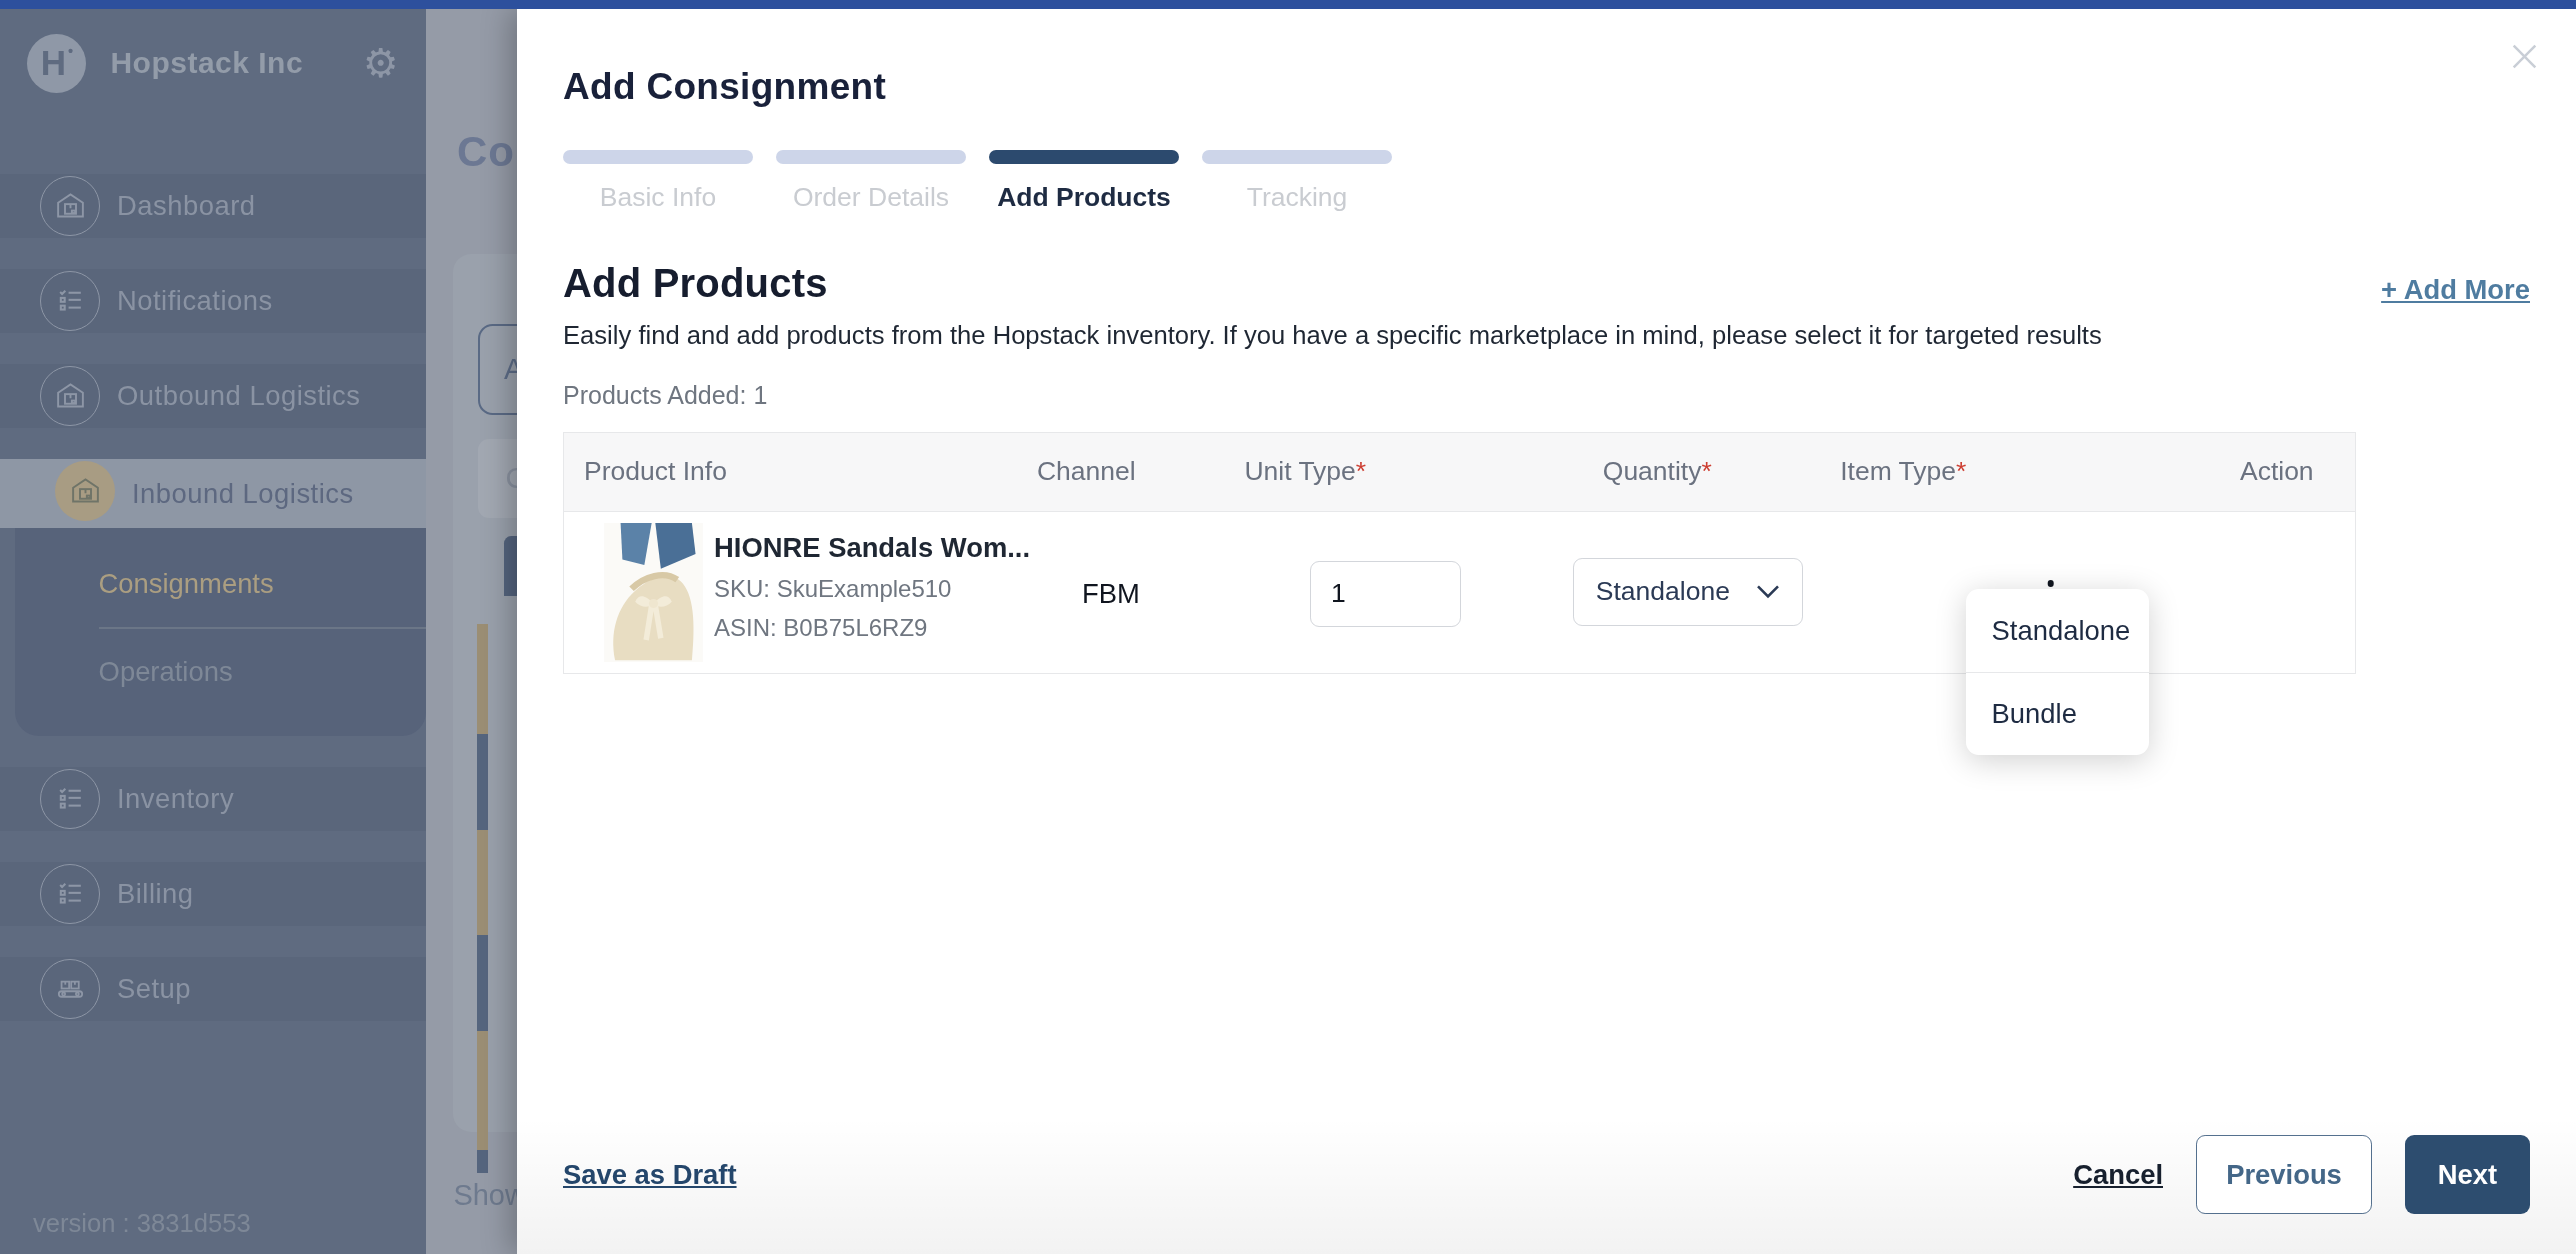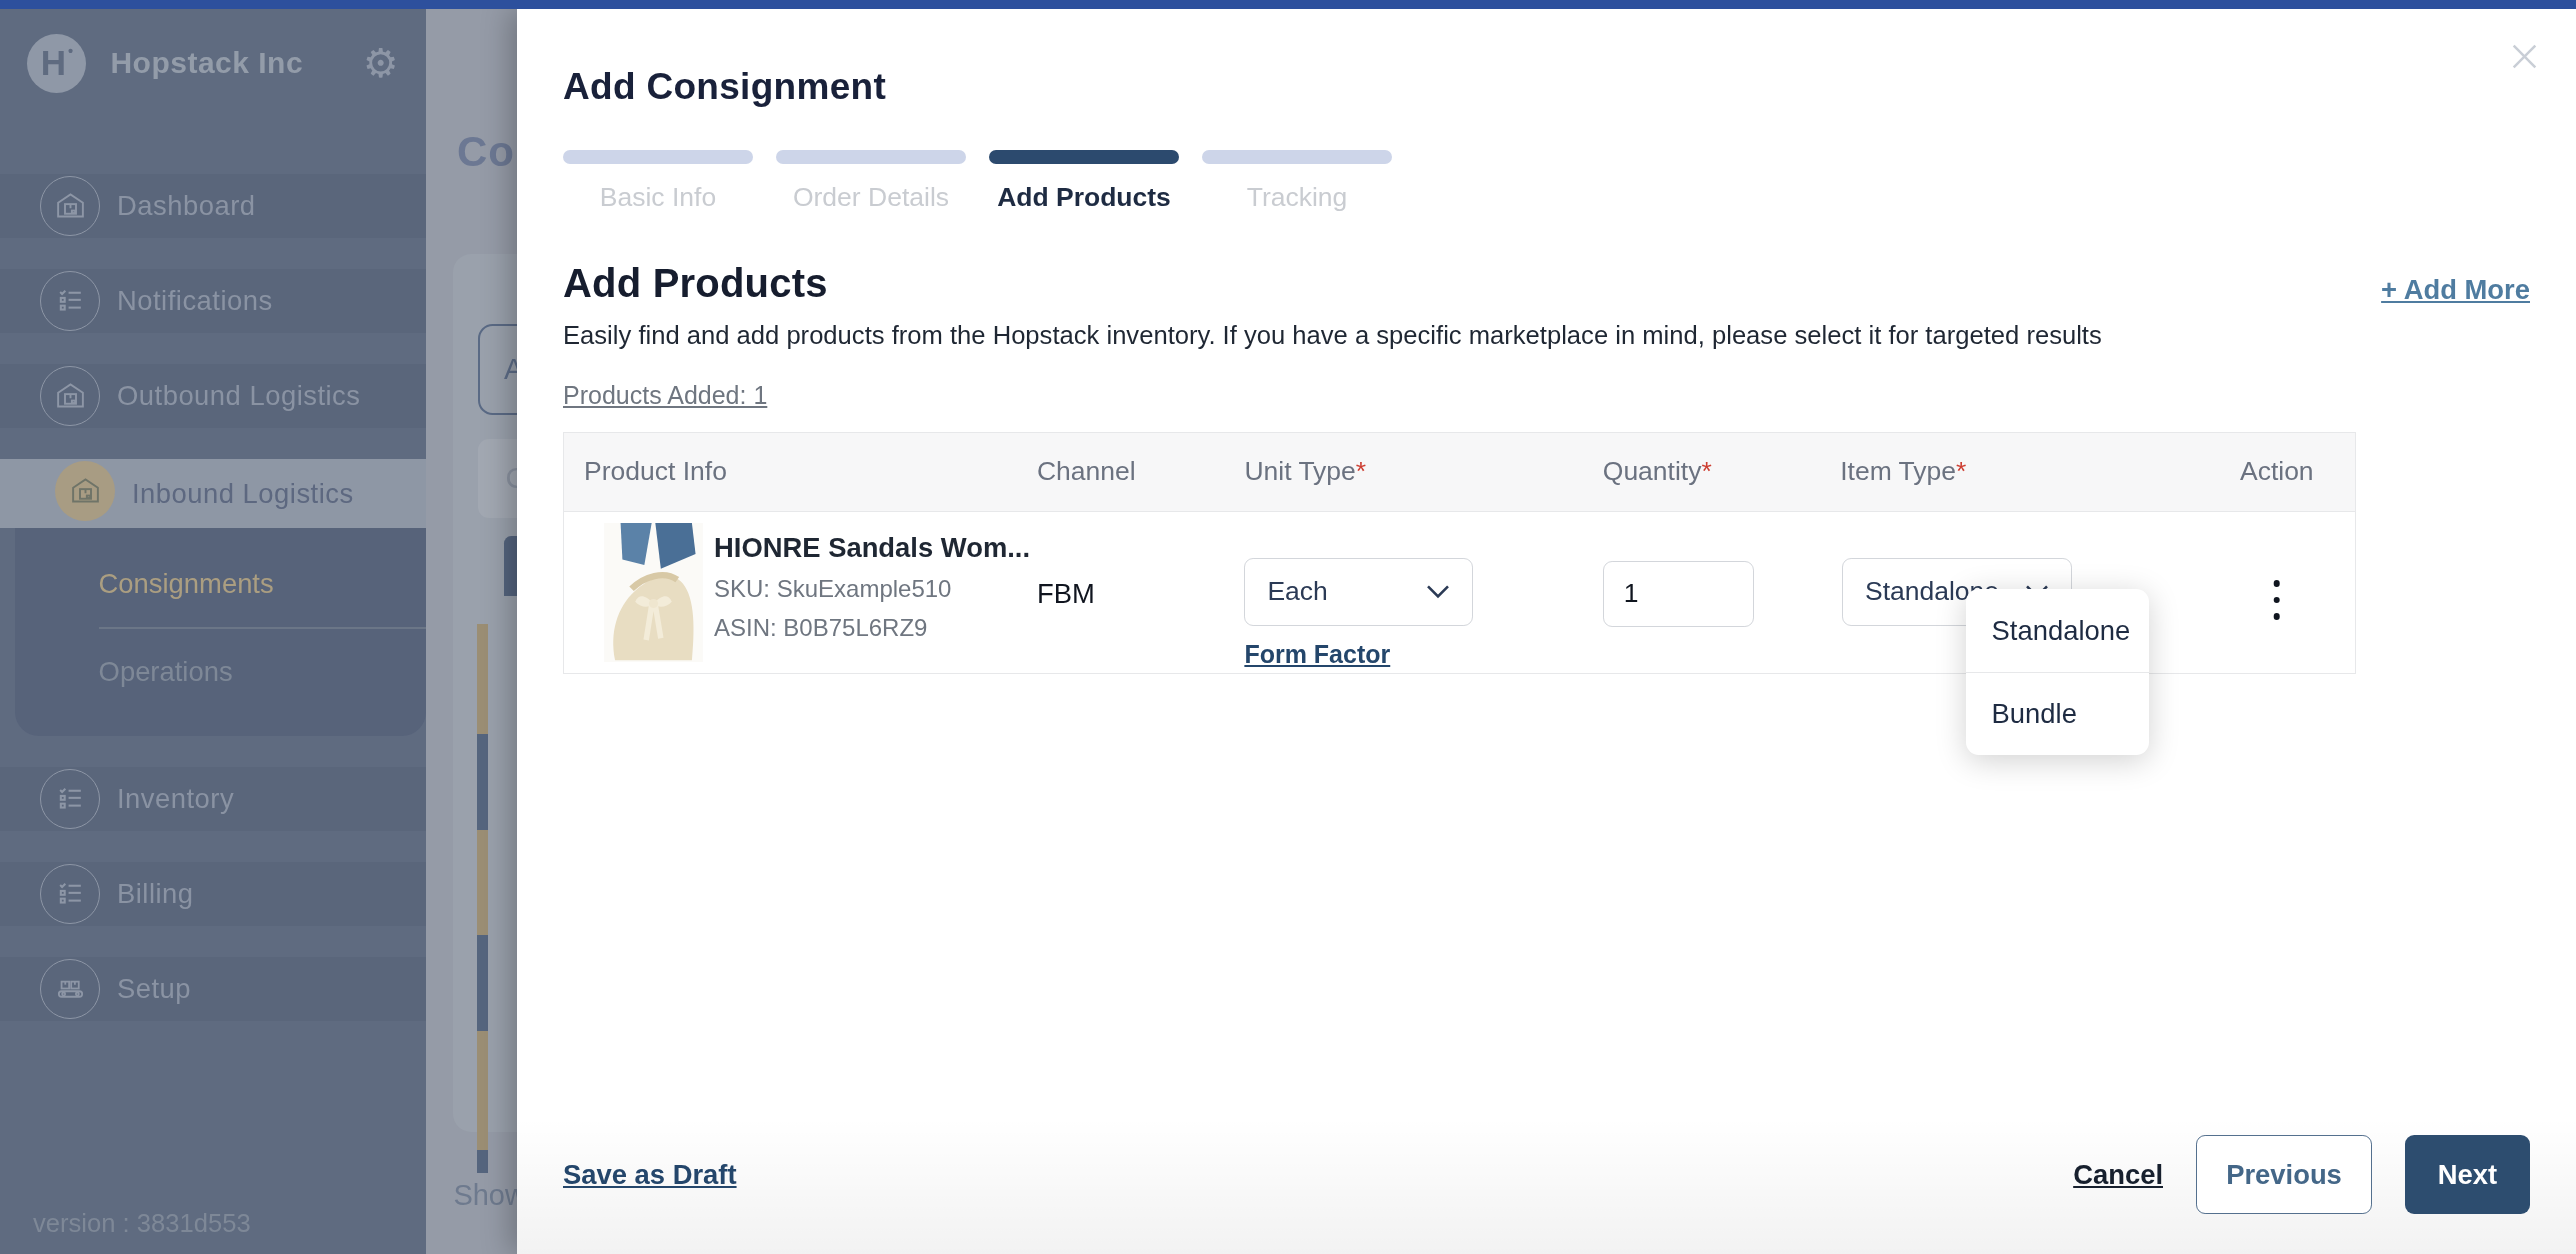--- a/index.html
+++ b/index.html
@@ -58,7 +58,7 @@
   .h2 { font-size:40px; font-weight:bold; color:#161d2e; letter-spacing:0.2px; }
   .add-more { font-size:27.4px; color:#4f7ca0; text-decoration:underline; font-weight:bold; cursor:pointer; }
   .desc { margin-top:14.6px; font-size:25.6px; color:#1f2733; }
-  .products-added { margin-top:31px; font-size:25px; color:#6f7680;text-decoration:underline; }
+  .products-added { margin-top:31px; font-size:25px; color:#6f7680; }
 
   
   .ptable { margin-top:22px; width:1793px; border:0.9px solid #e7e8ea; }

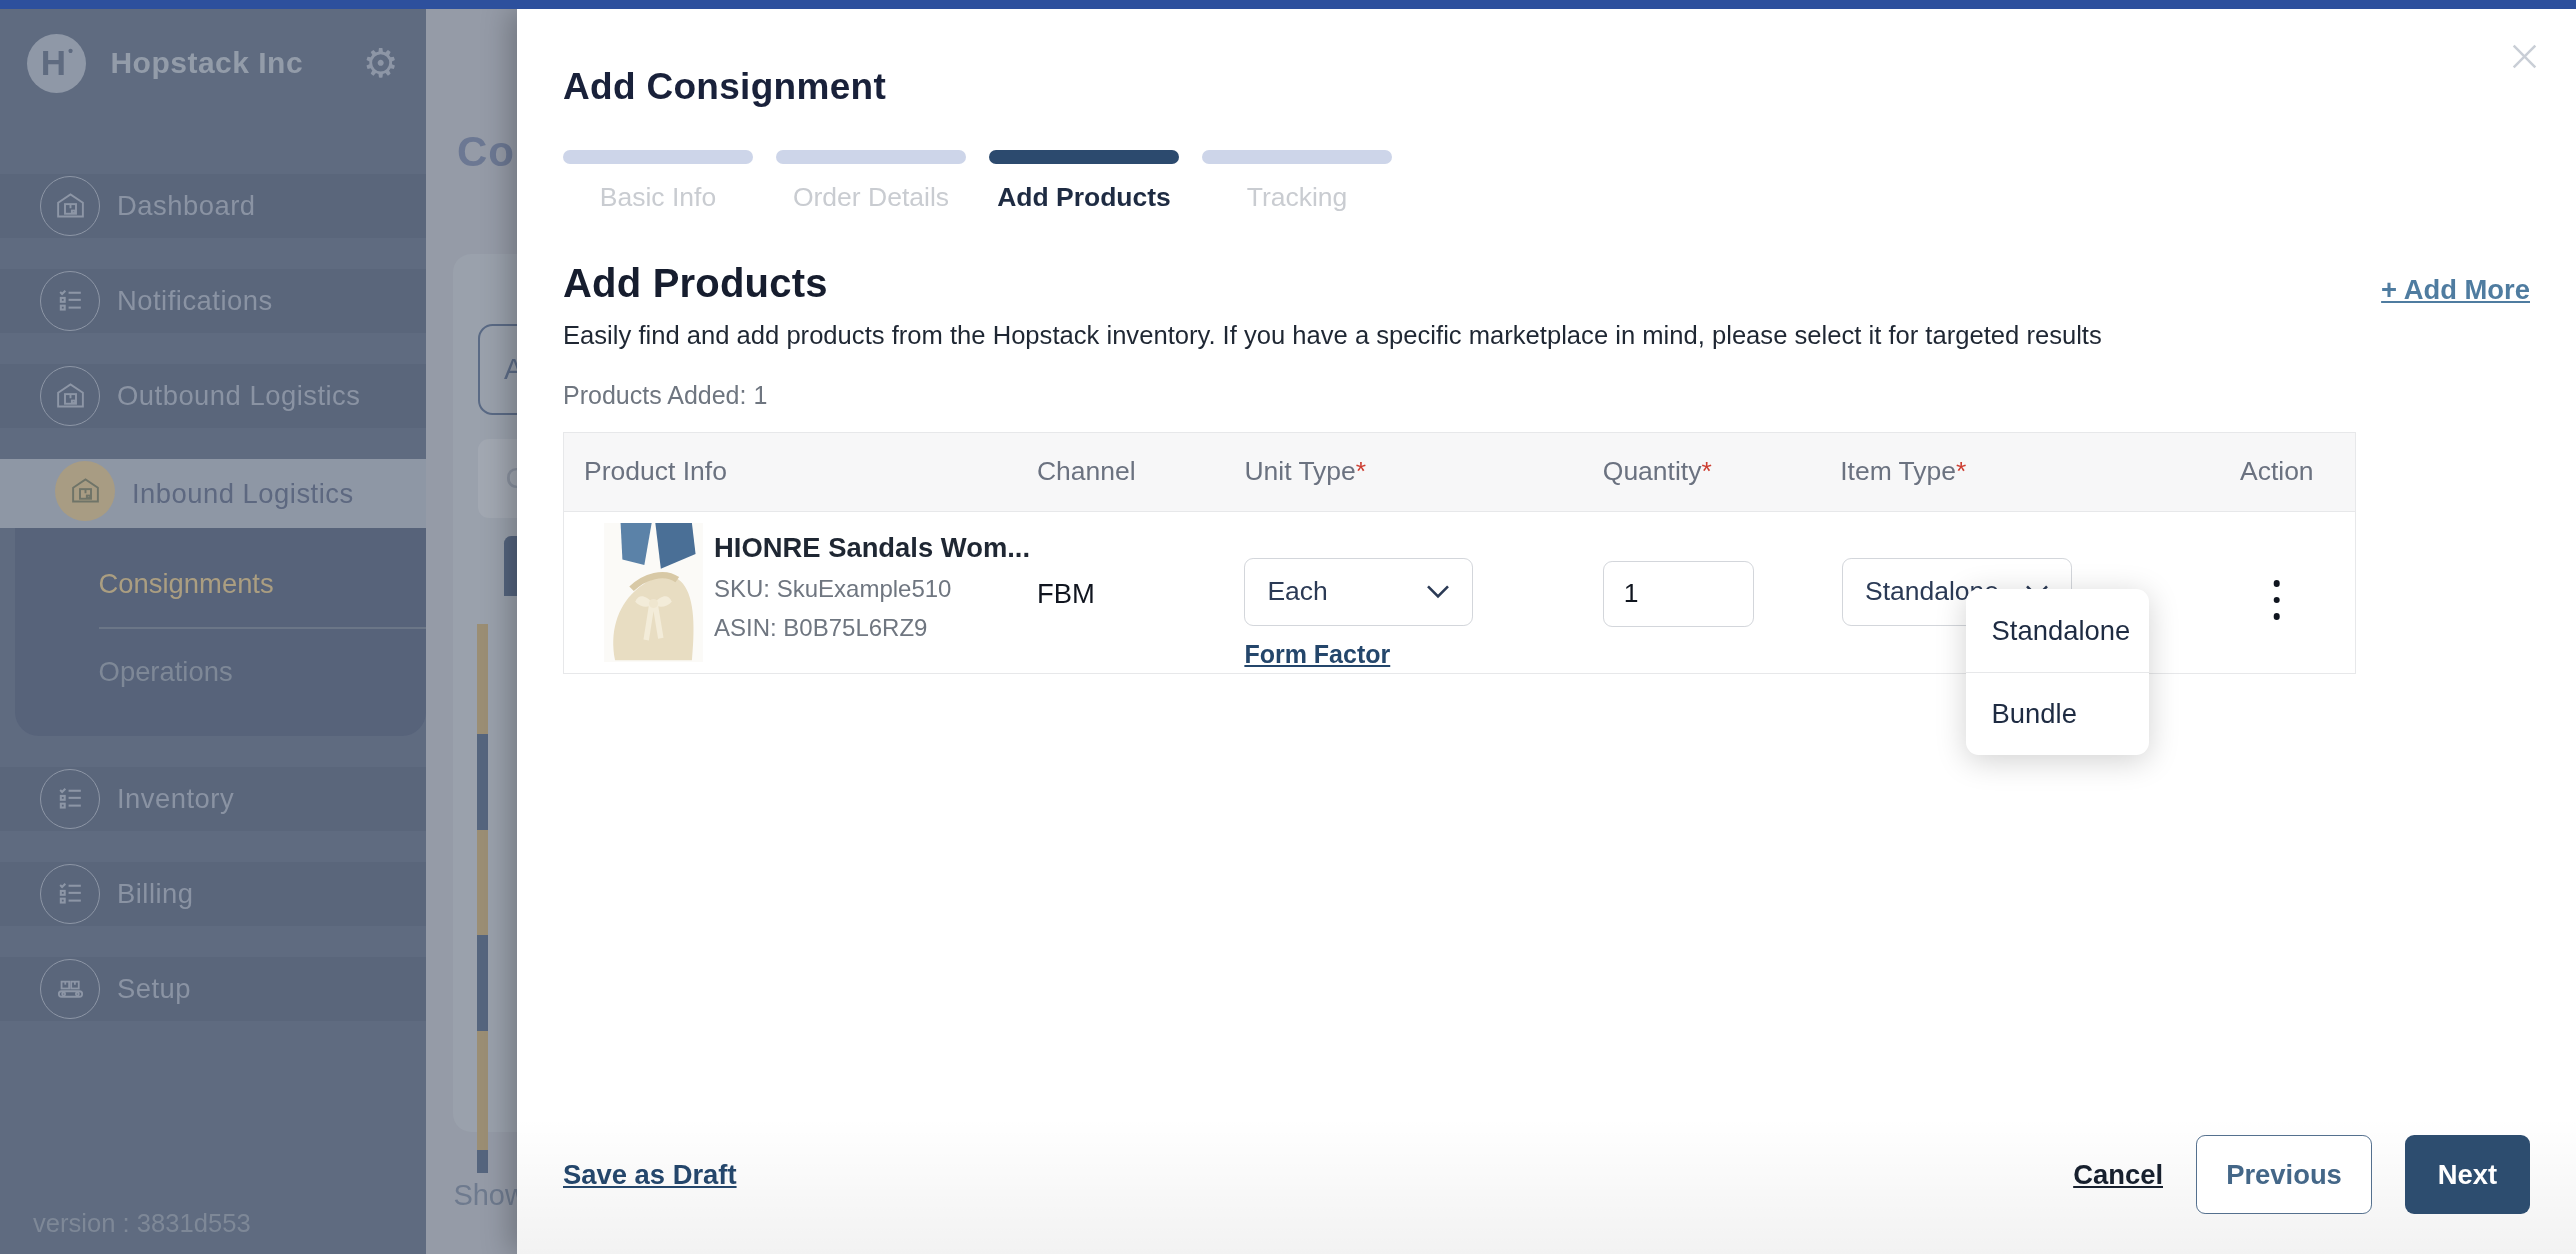--- a/index.html
+++ b/index.html
@@ -306,15 +306,6 @@
           <div class="cell c2">
             <div class="channel-val">FBM</div>
           </div>
-          <div class="cell c3">
-            <div class="selectbox sel-unit">
-              <span>Each</span>
-              <svg class="chev" viewBox="0 0 24 14" fill="none" stroke="#2b3a55" stroke-width="2.6">
-                  <polyline points="2,2 12,12 22,2"></polyline>
-                </svg>
-            </div>
-            <div class="form-factor">Form Factor</div>
-          </div>
           <div class="cell c4">
             <input class="qty-input" type="text" value="1" style="">
           </div>

